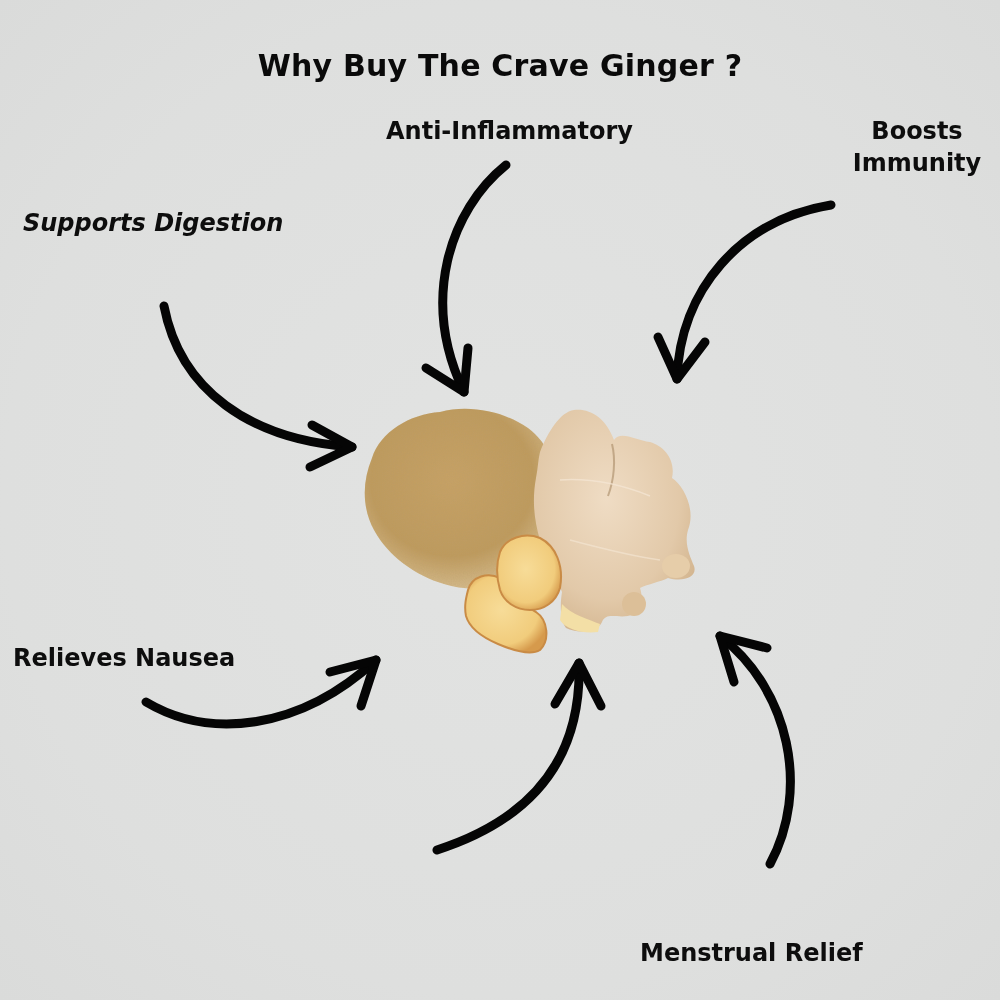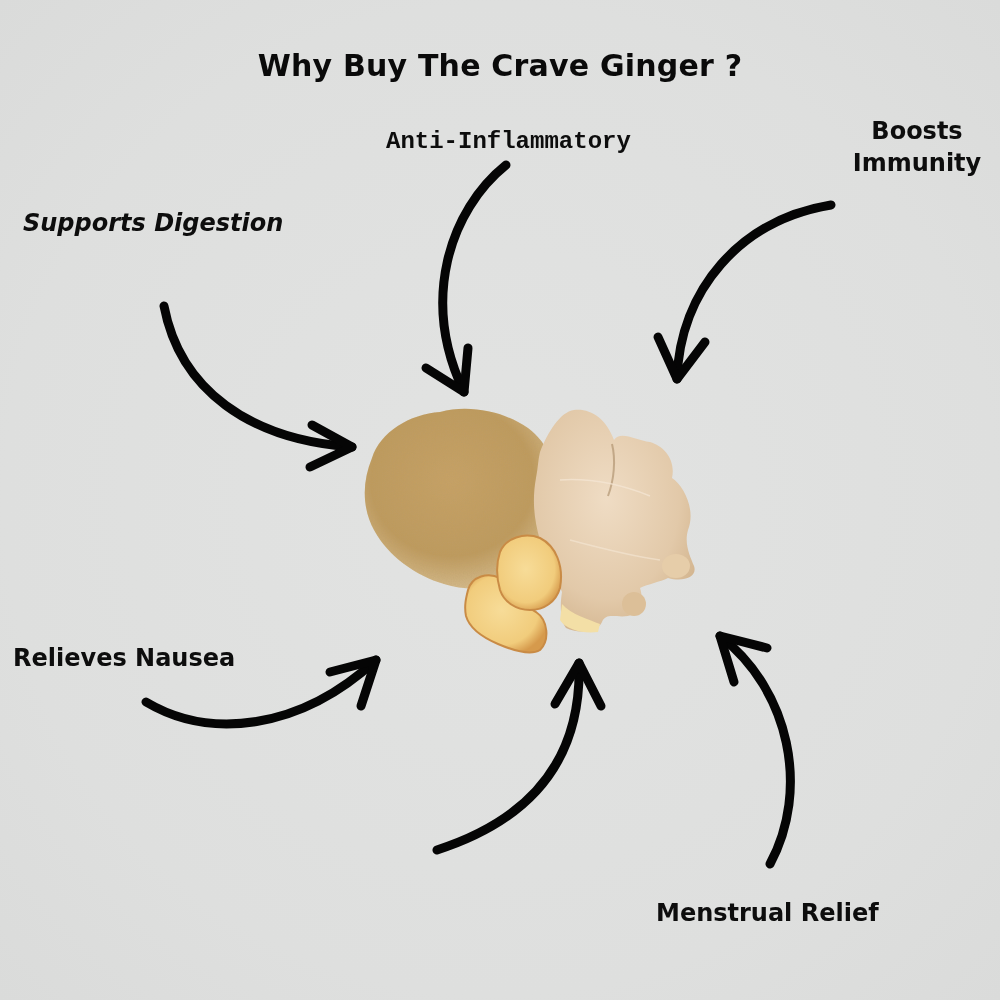--- a/index.html
+++ b/index.html
@@ -31,7 +31,7 @@
   <div class="title">Why Buy The Crave Ginger ?</div>
 
   <div class="label" style="left:23px; top:207px;font-style:italic;">Supports Digestion</div>
-  <div class="label" style="left:386px; top:126px;font-family:Liberation Mono, monospace;">Anti-Inflammatory</div>
+  <div class="label" style="left:386px; top:115px;">Anti-Inflammatory</div>
   <div class="label" style="left:13px; top:642px;">Relieves Nausea</div>
   <div class="label center" style="left:842px; top:115px; width:150px;">
     <div>Boosts</div>

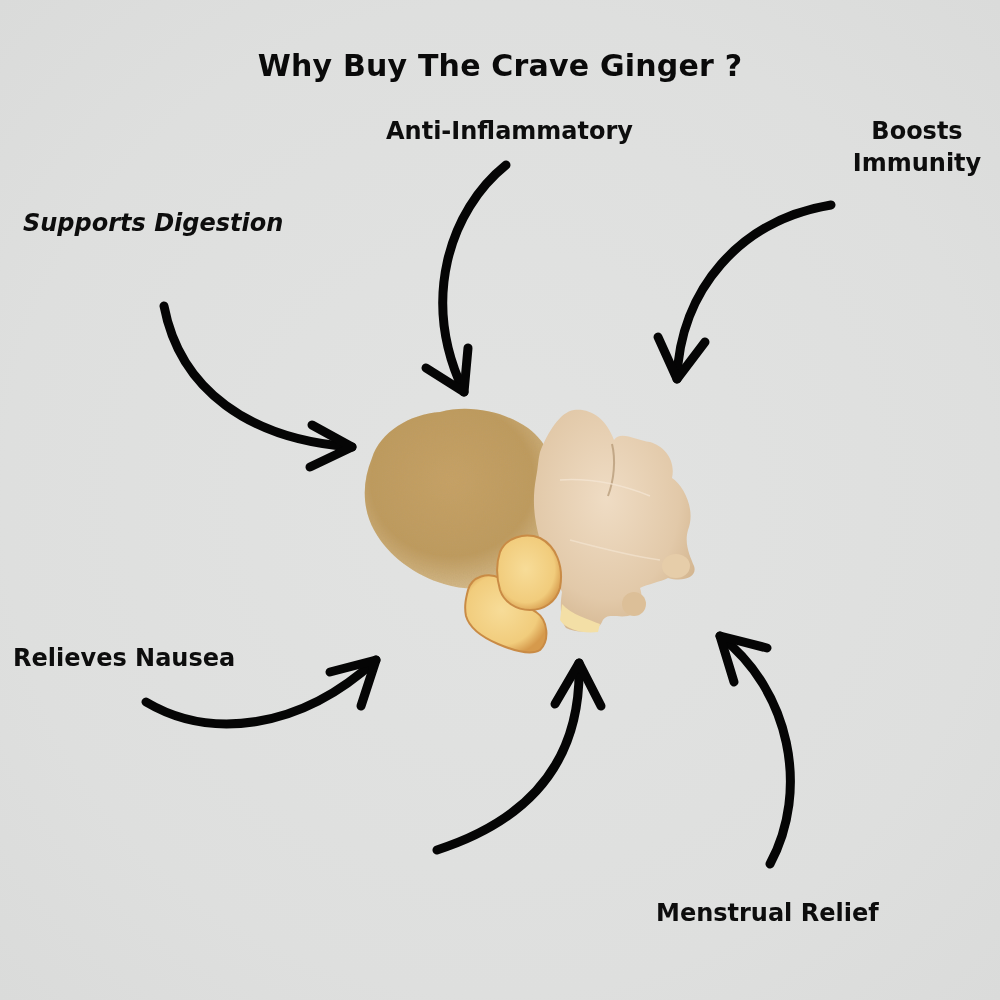--- a/index.html
+++ b/index.html
@@ -37,7 +37,7 @@
     <div>Boosts</div>
     <div>Immunity</div>
   </div>
-  <div class="label" style="left:640px; top:897px;margin-left:16px;">Menstrual Relief</div>
+  <div class="label" style="left:640px; top:937px;">Menstrual Relief</div>
 
   <svg class="overlay" width="1000" height="1000" viewBox="0 0 1000 1000">
     <defs>

